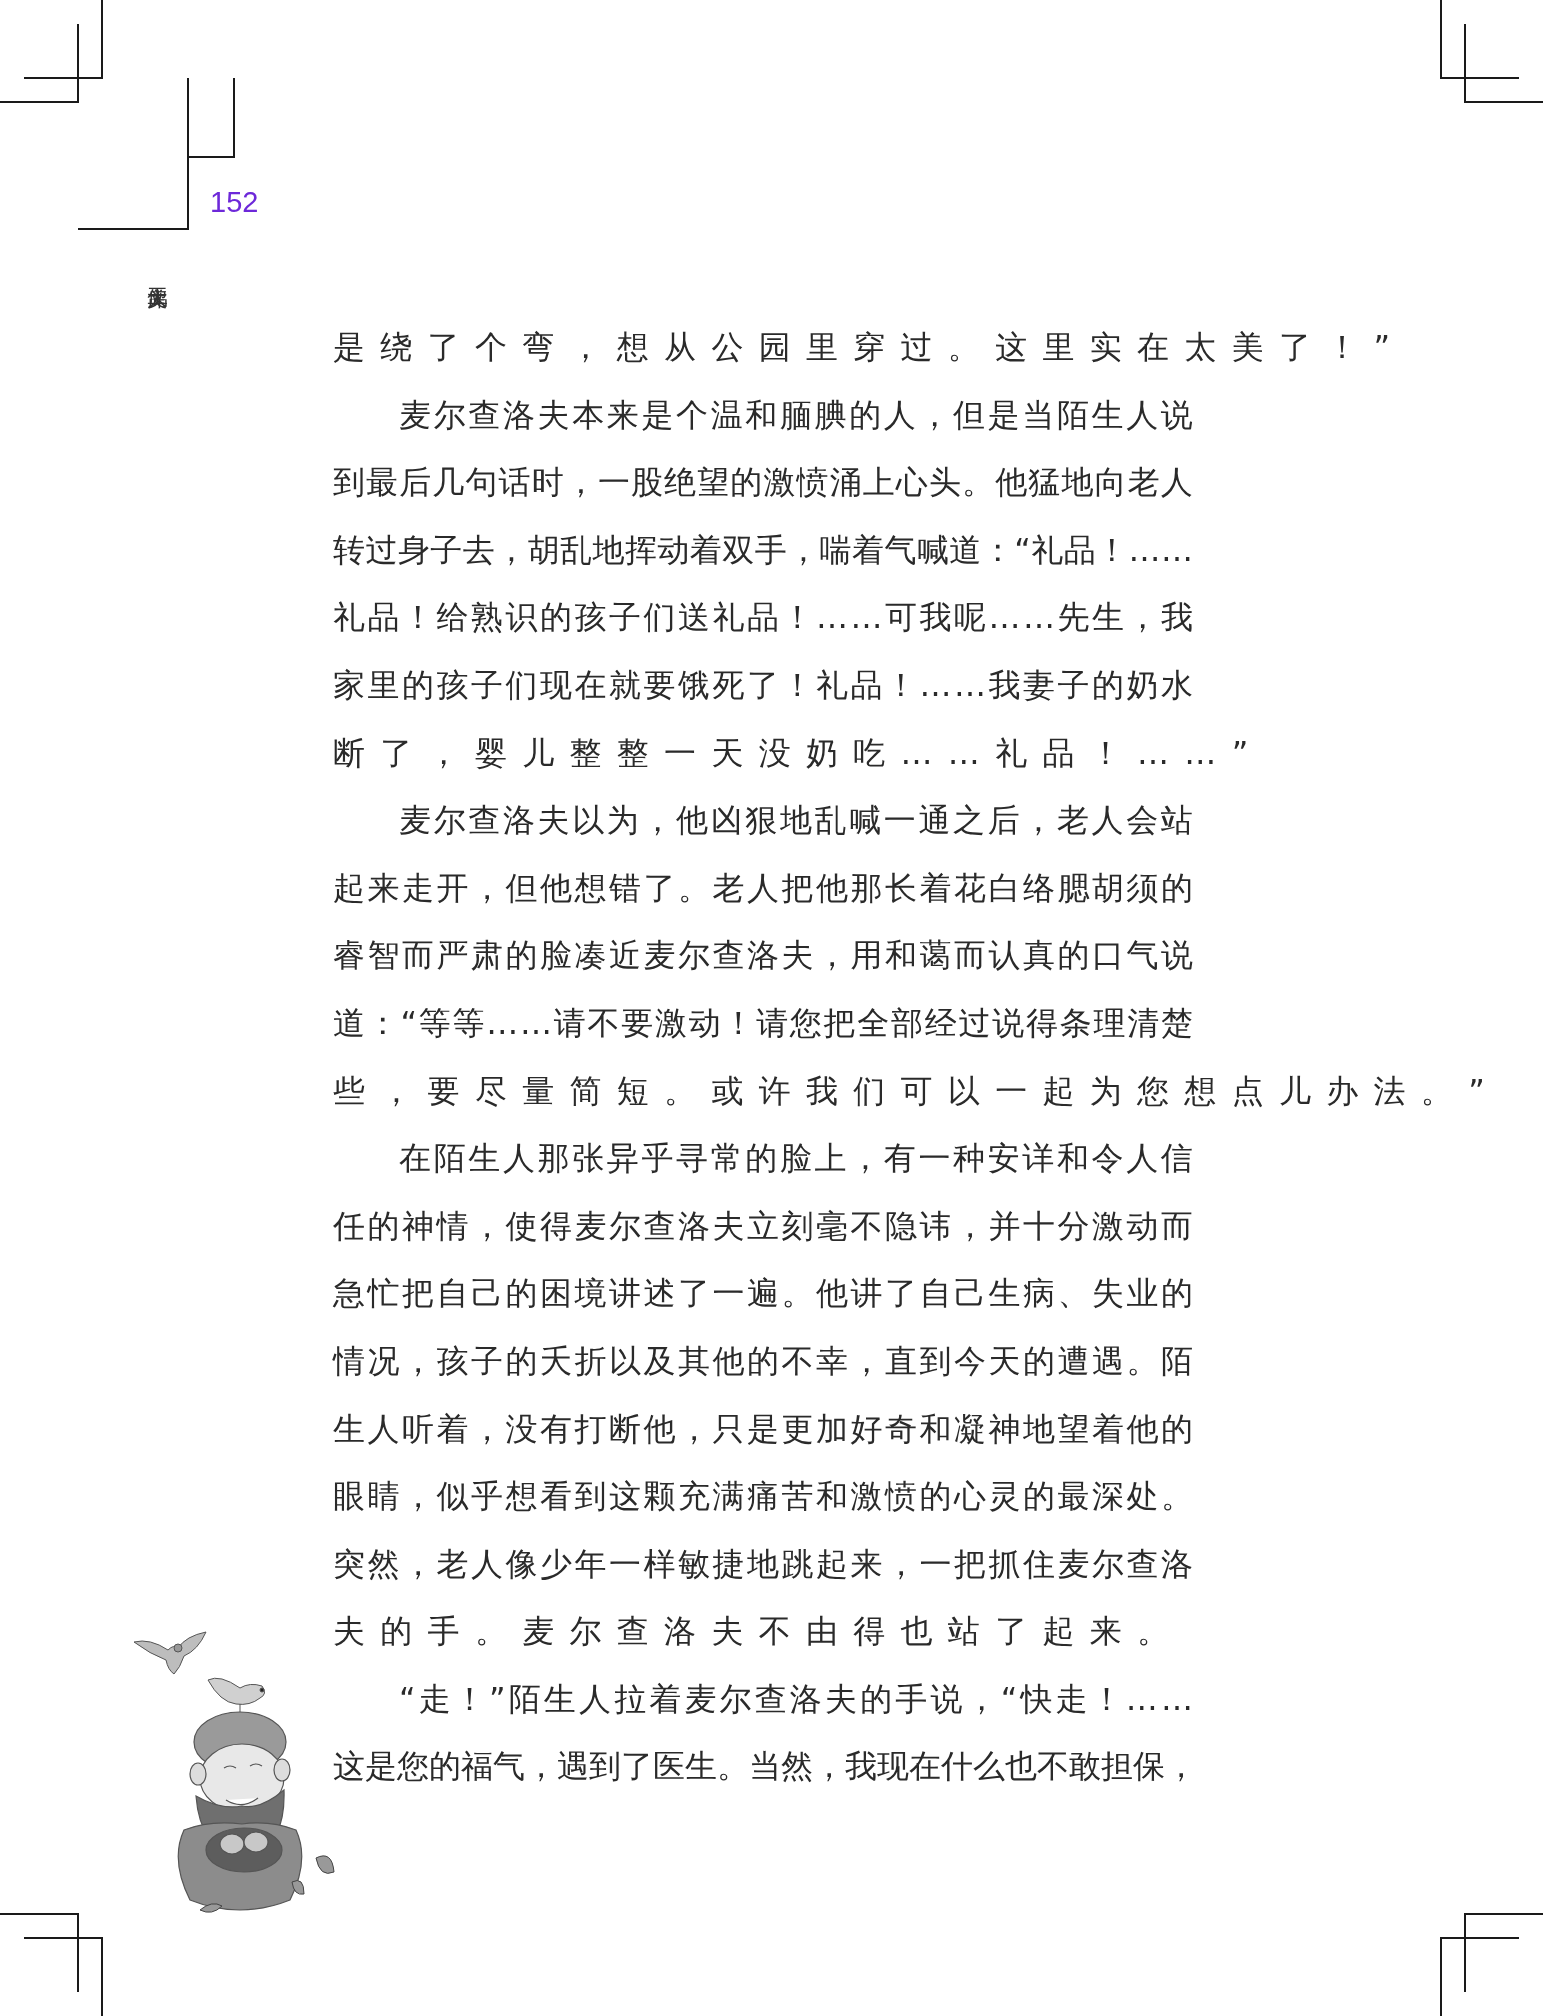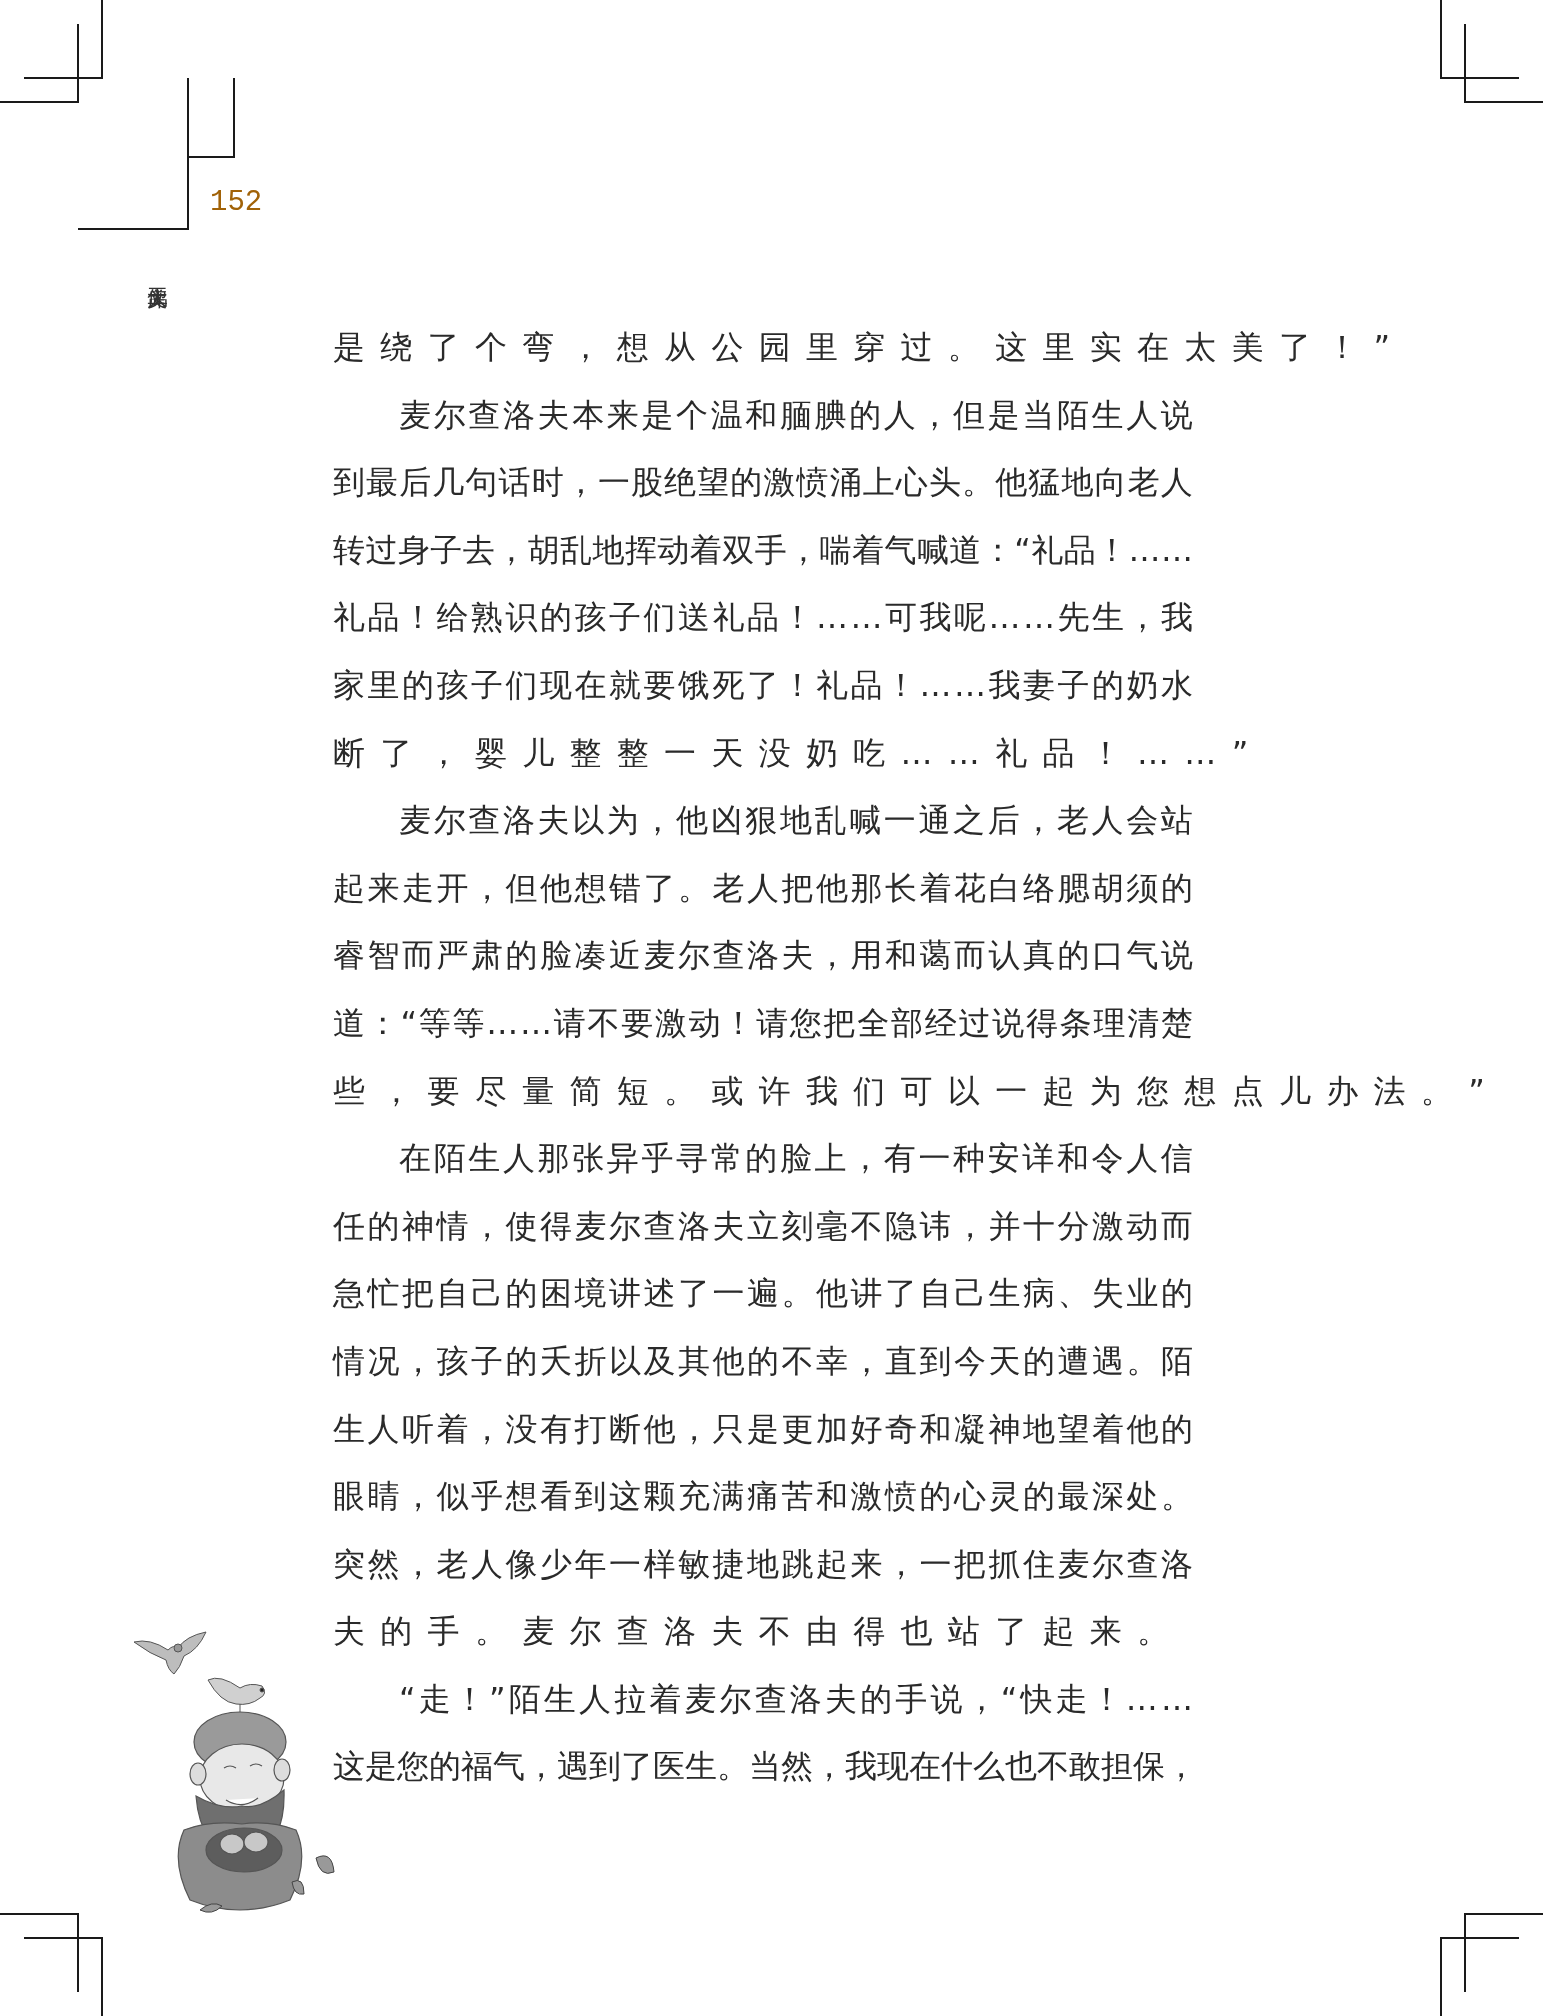--- a/index.html
+++ b/index.html
@@ -26,9 +26,9 @@
     position: absolute;
     left: 210px;
     top: 186px;
-    font-family: Liberation Mono, monospace;
+    font-family: Liberation Sans, sans-serif;
     font-size: 29px;
-    color: #a16207;
+    color: #6d28d9;
     letter-spacing: 0px;
   }
   .running-head {

